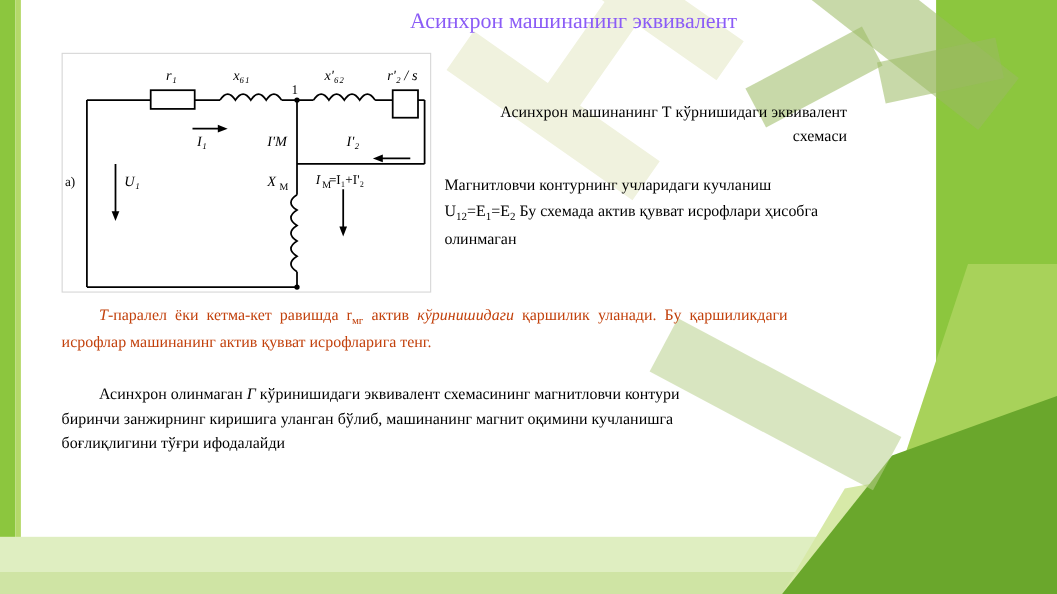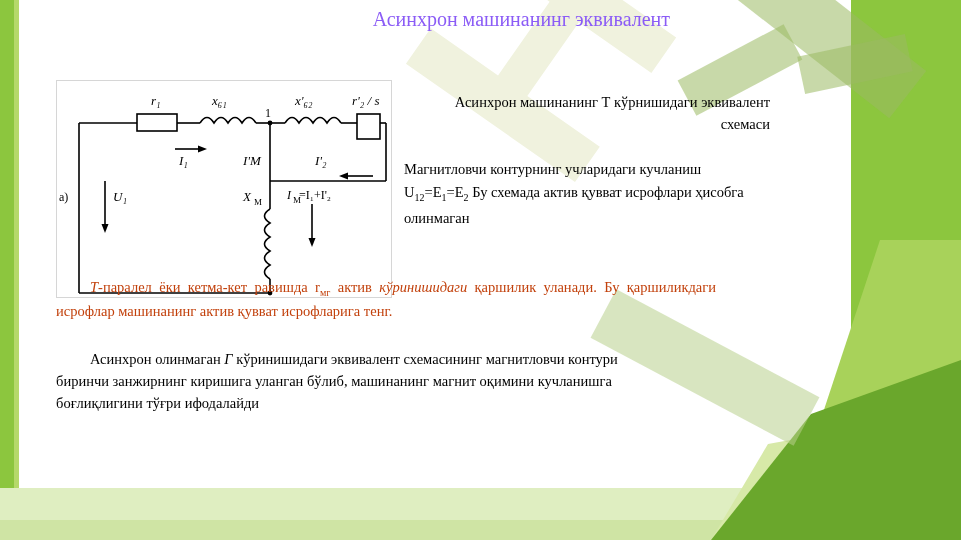--- a/index.html
+++ b/index.html
@@ -80,7 +80,7 @@
   
   .figure {
     position:absolute; left:56px; top:48px; width:336px; height:218px;
-    background:#ffffff; border:1px solid #d6d6d6;margin-top:32px;
+    background:#ffffff; border:1px solid #d6d6d6;
   }
   .figure svg { display:block; }
 

